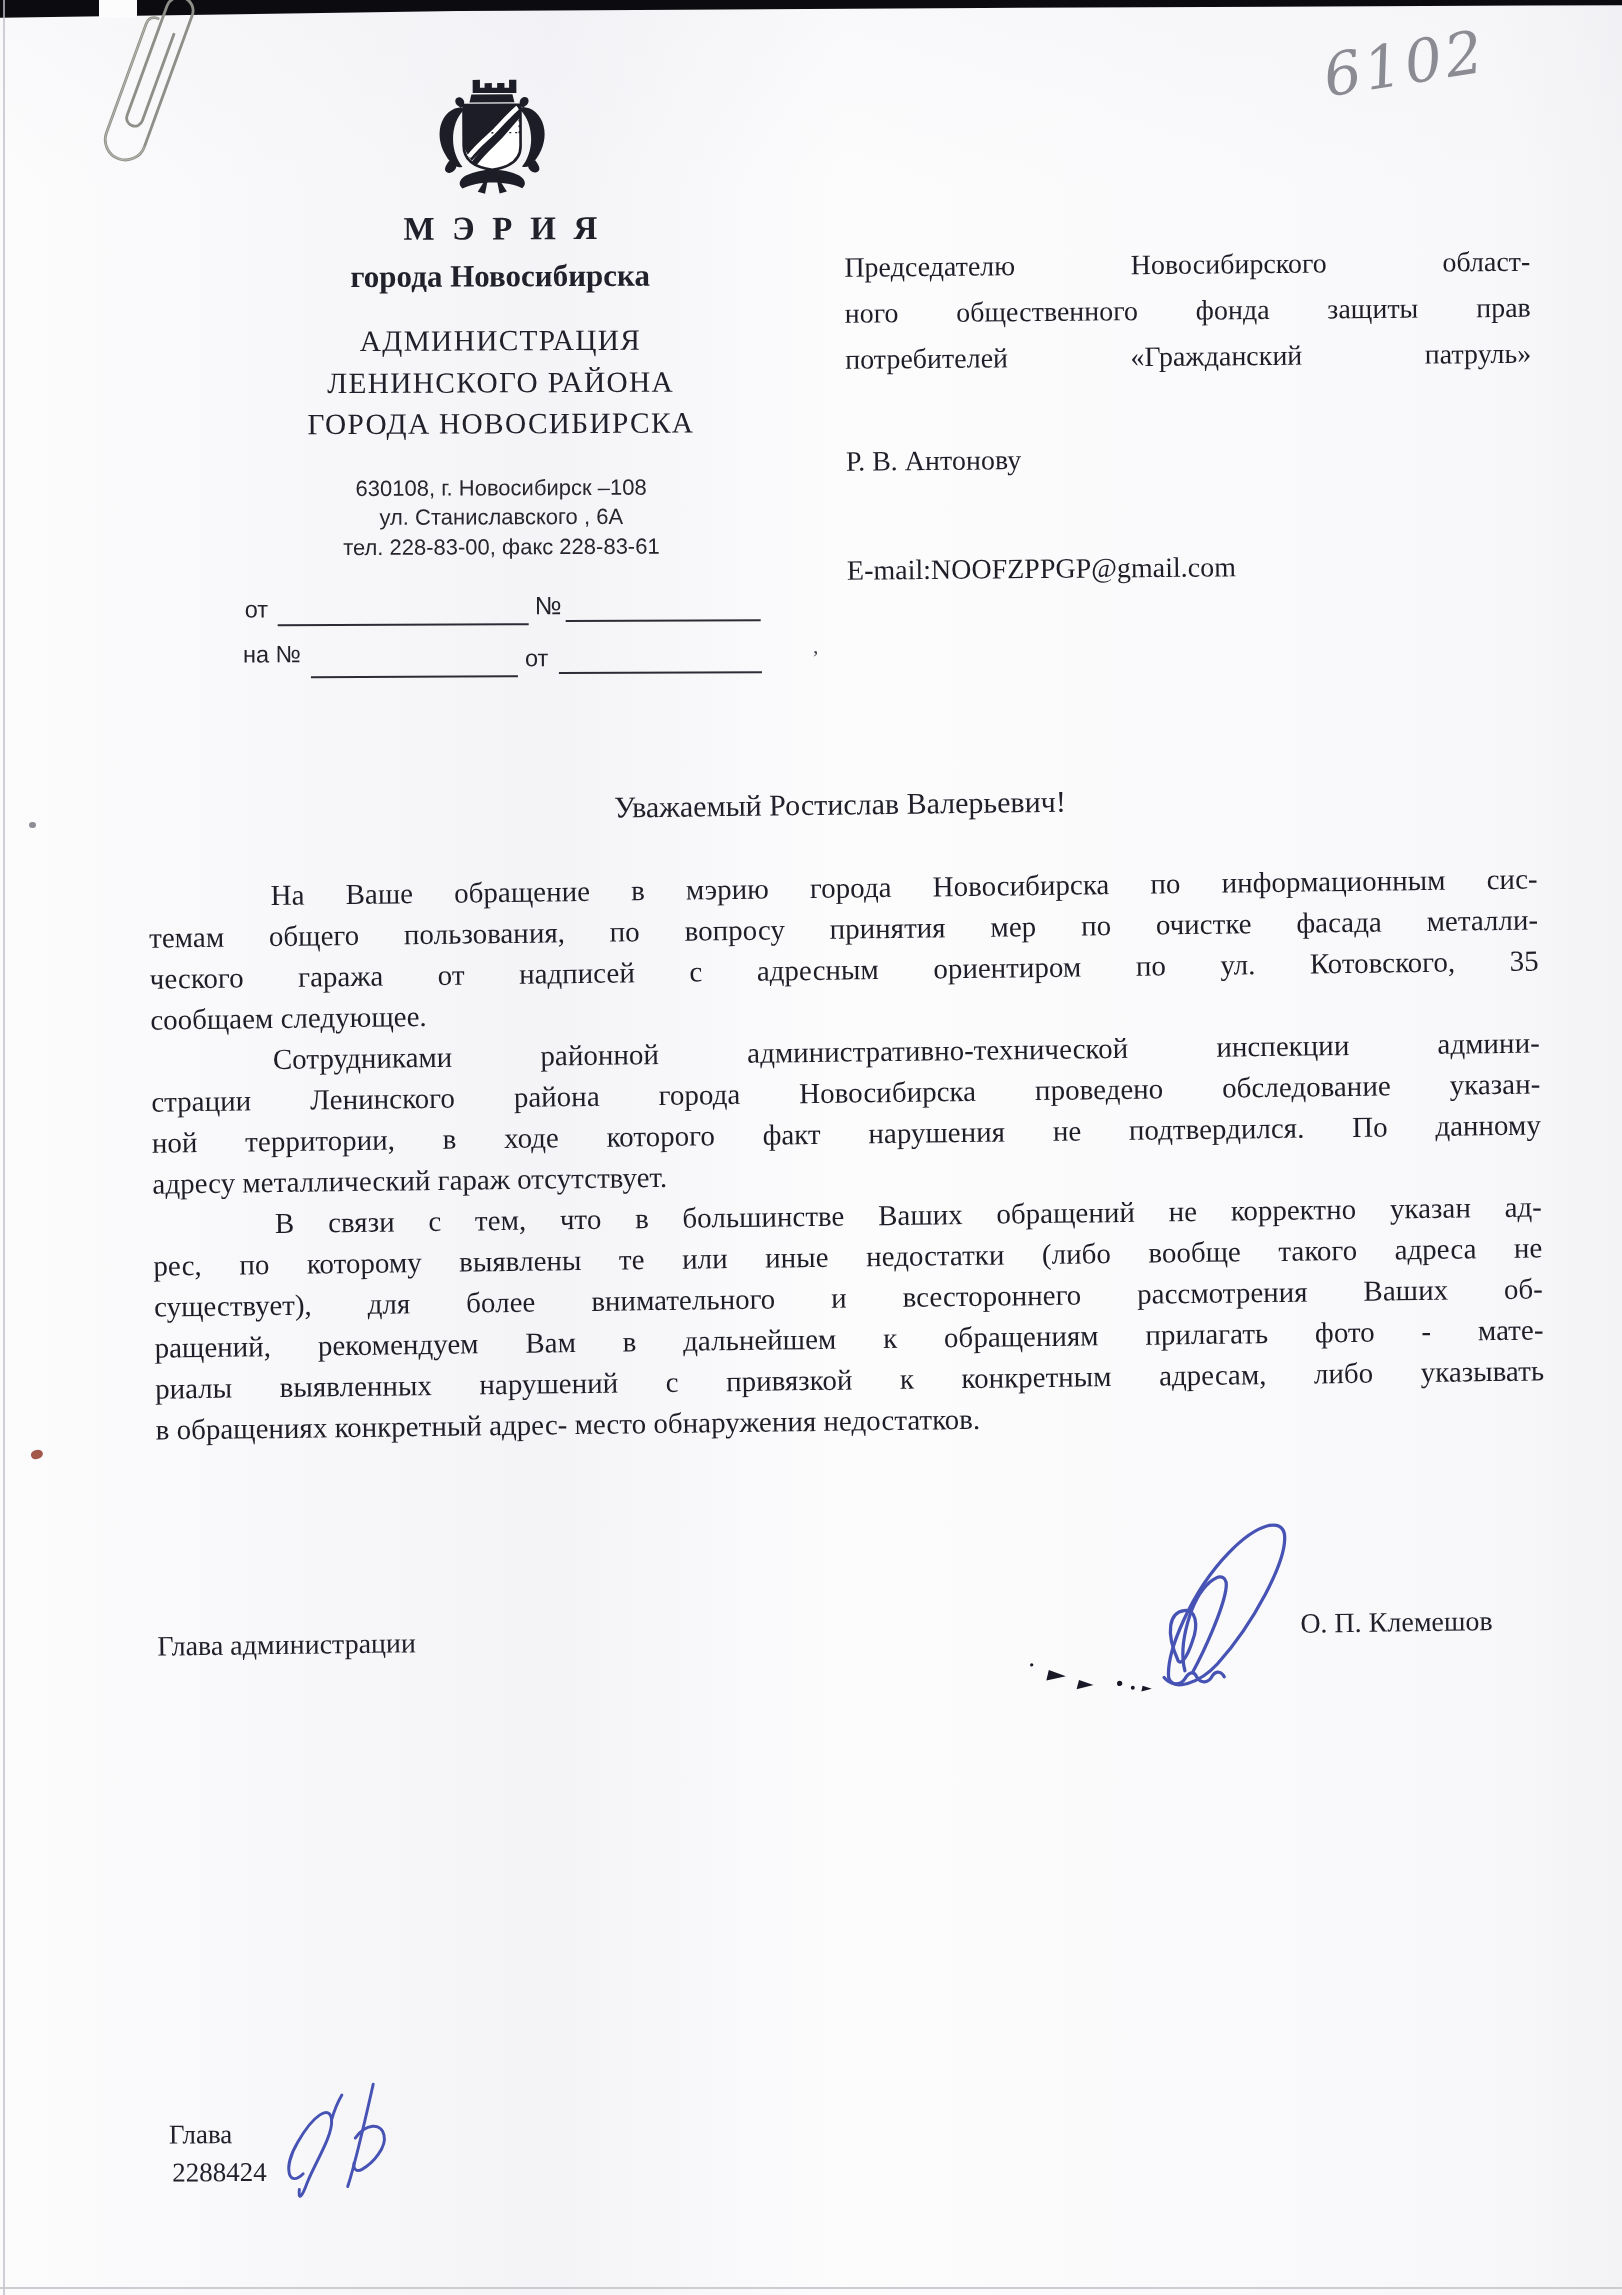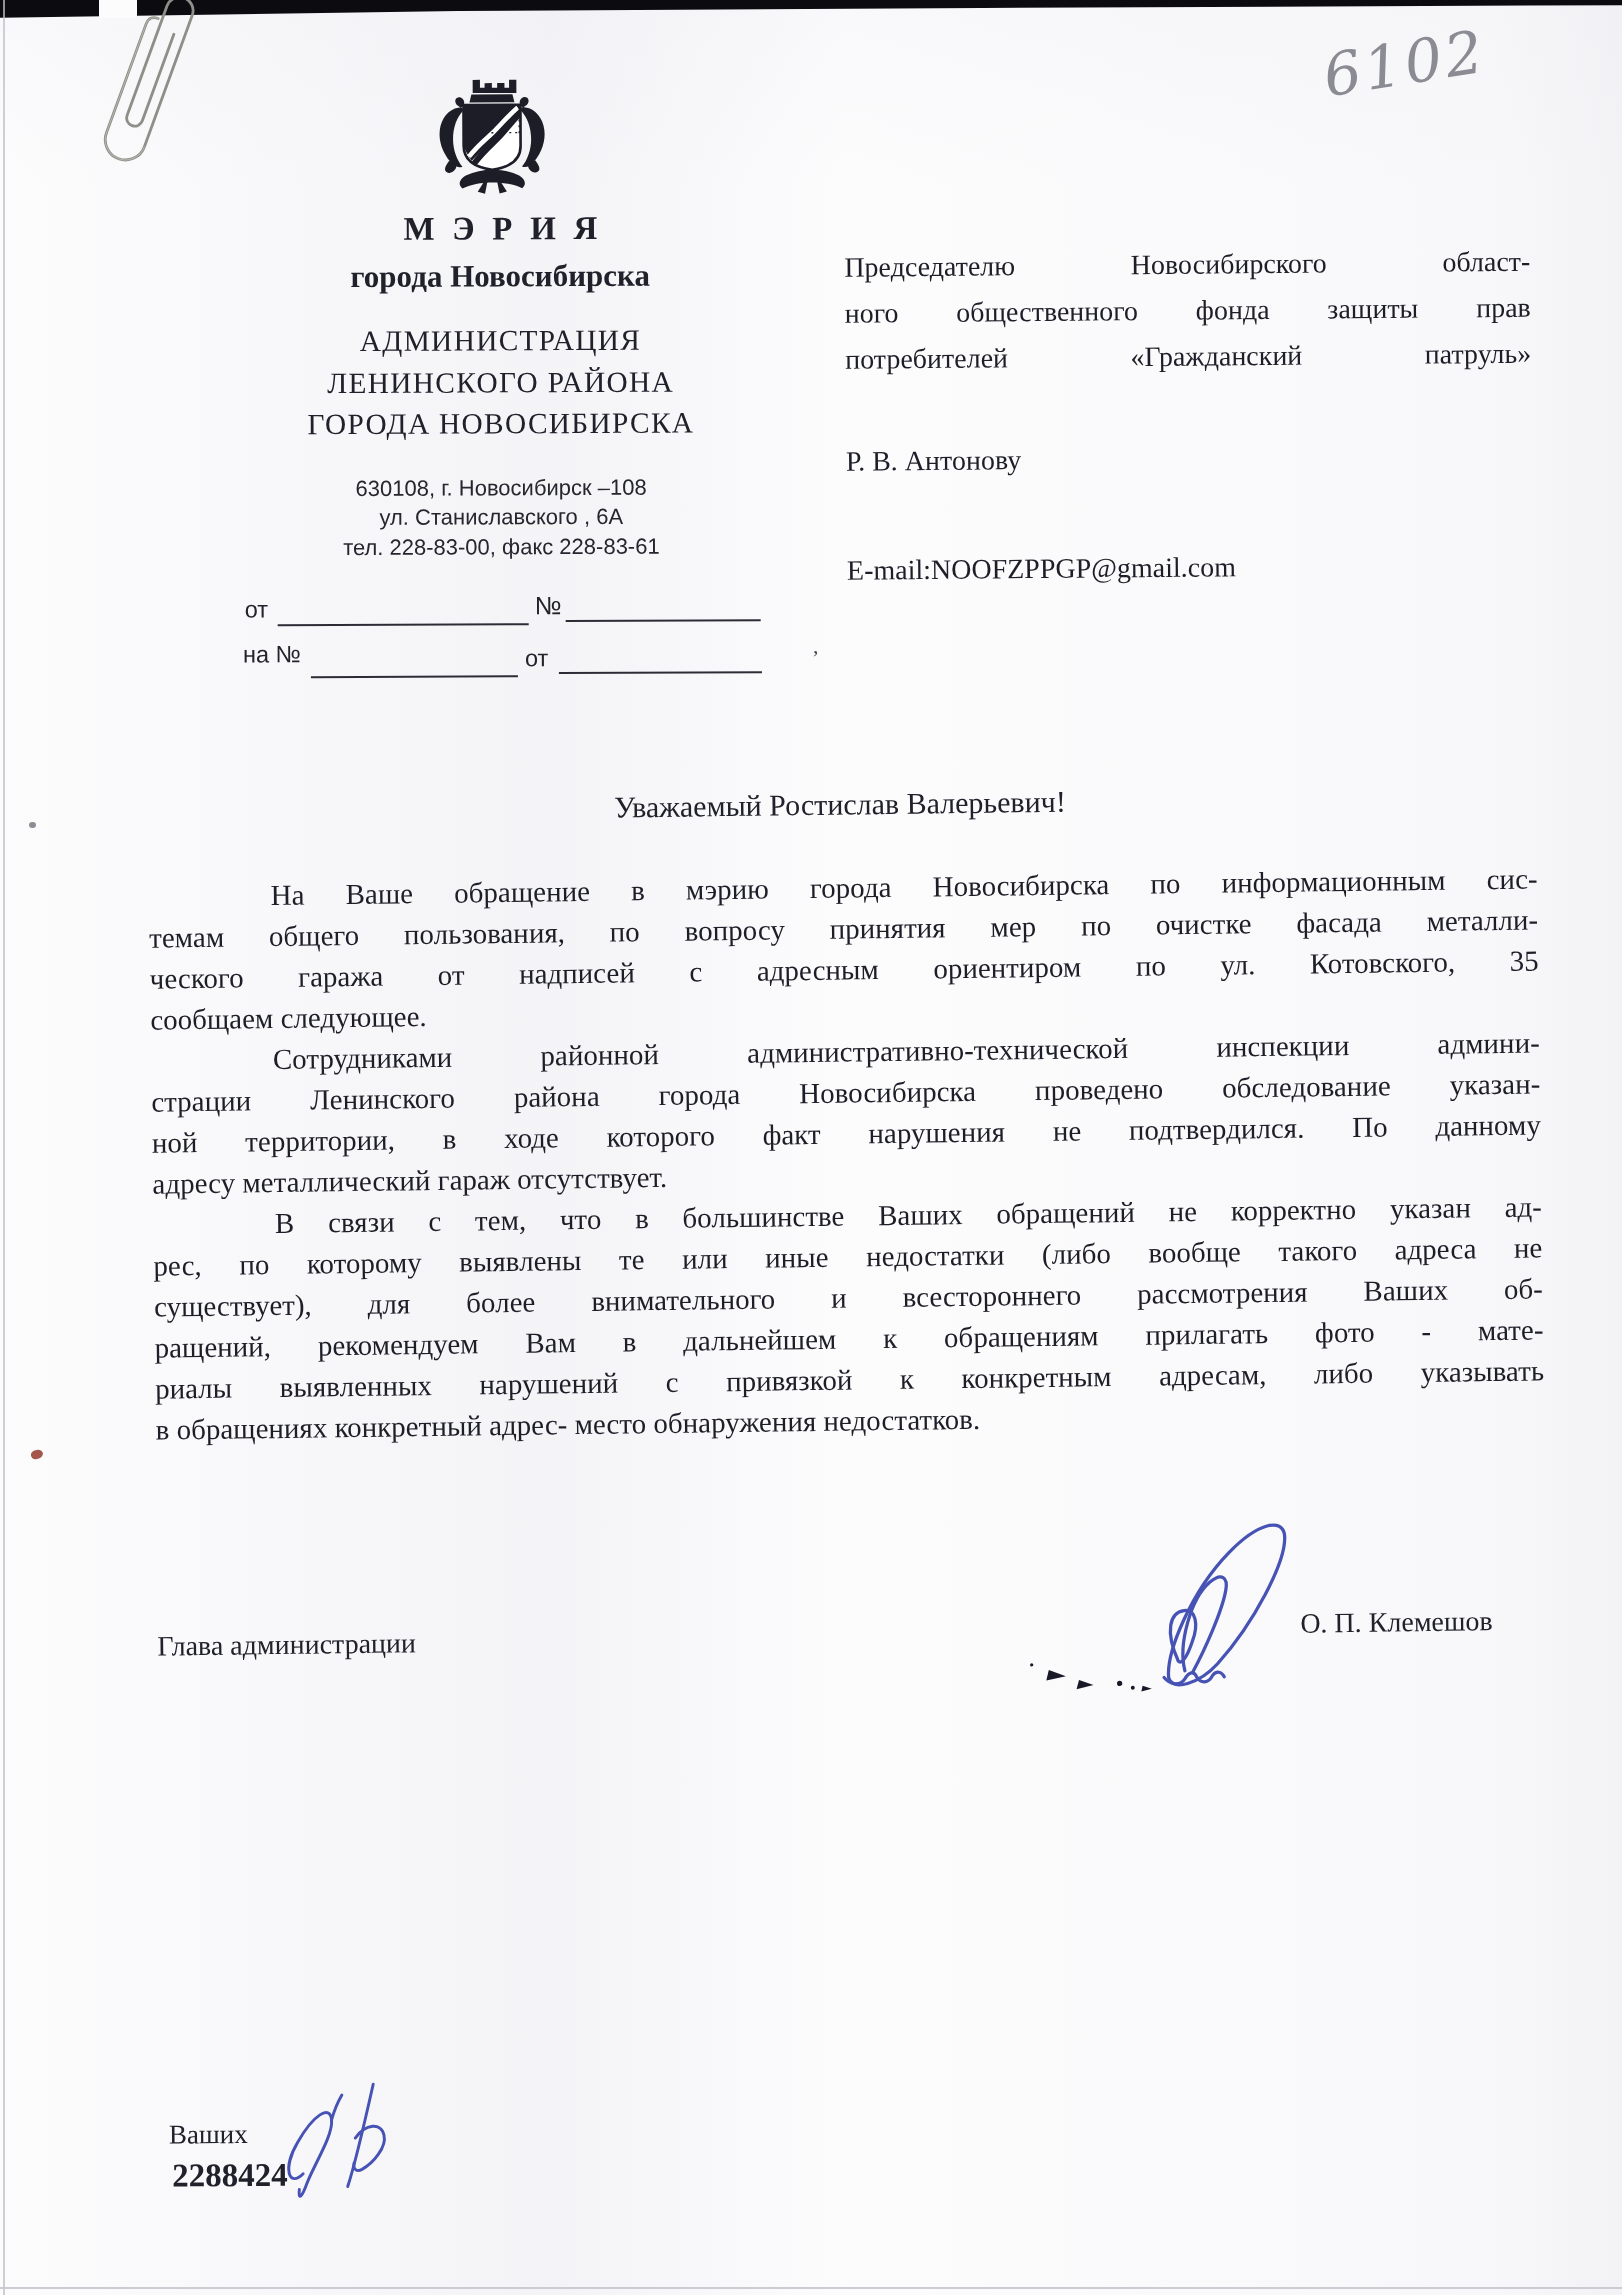--- a/index.html
+++ b/index.html
@@ -197,7 +197,7 @@
 </div>
 
 <div class="layer exec-layer">
-  <div class="exec-name">Ваших</div>
+  <div class="exec-name">Глава</div>
   <div class="exec-phone">2288424</div>
   <svg class="ini-svg" width="157" height="157" viewBox="0 0 240 240">
     <g fill="none" stroke="#4753b4" stroke-width="4.5" stroke-linecap="round">

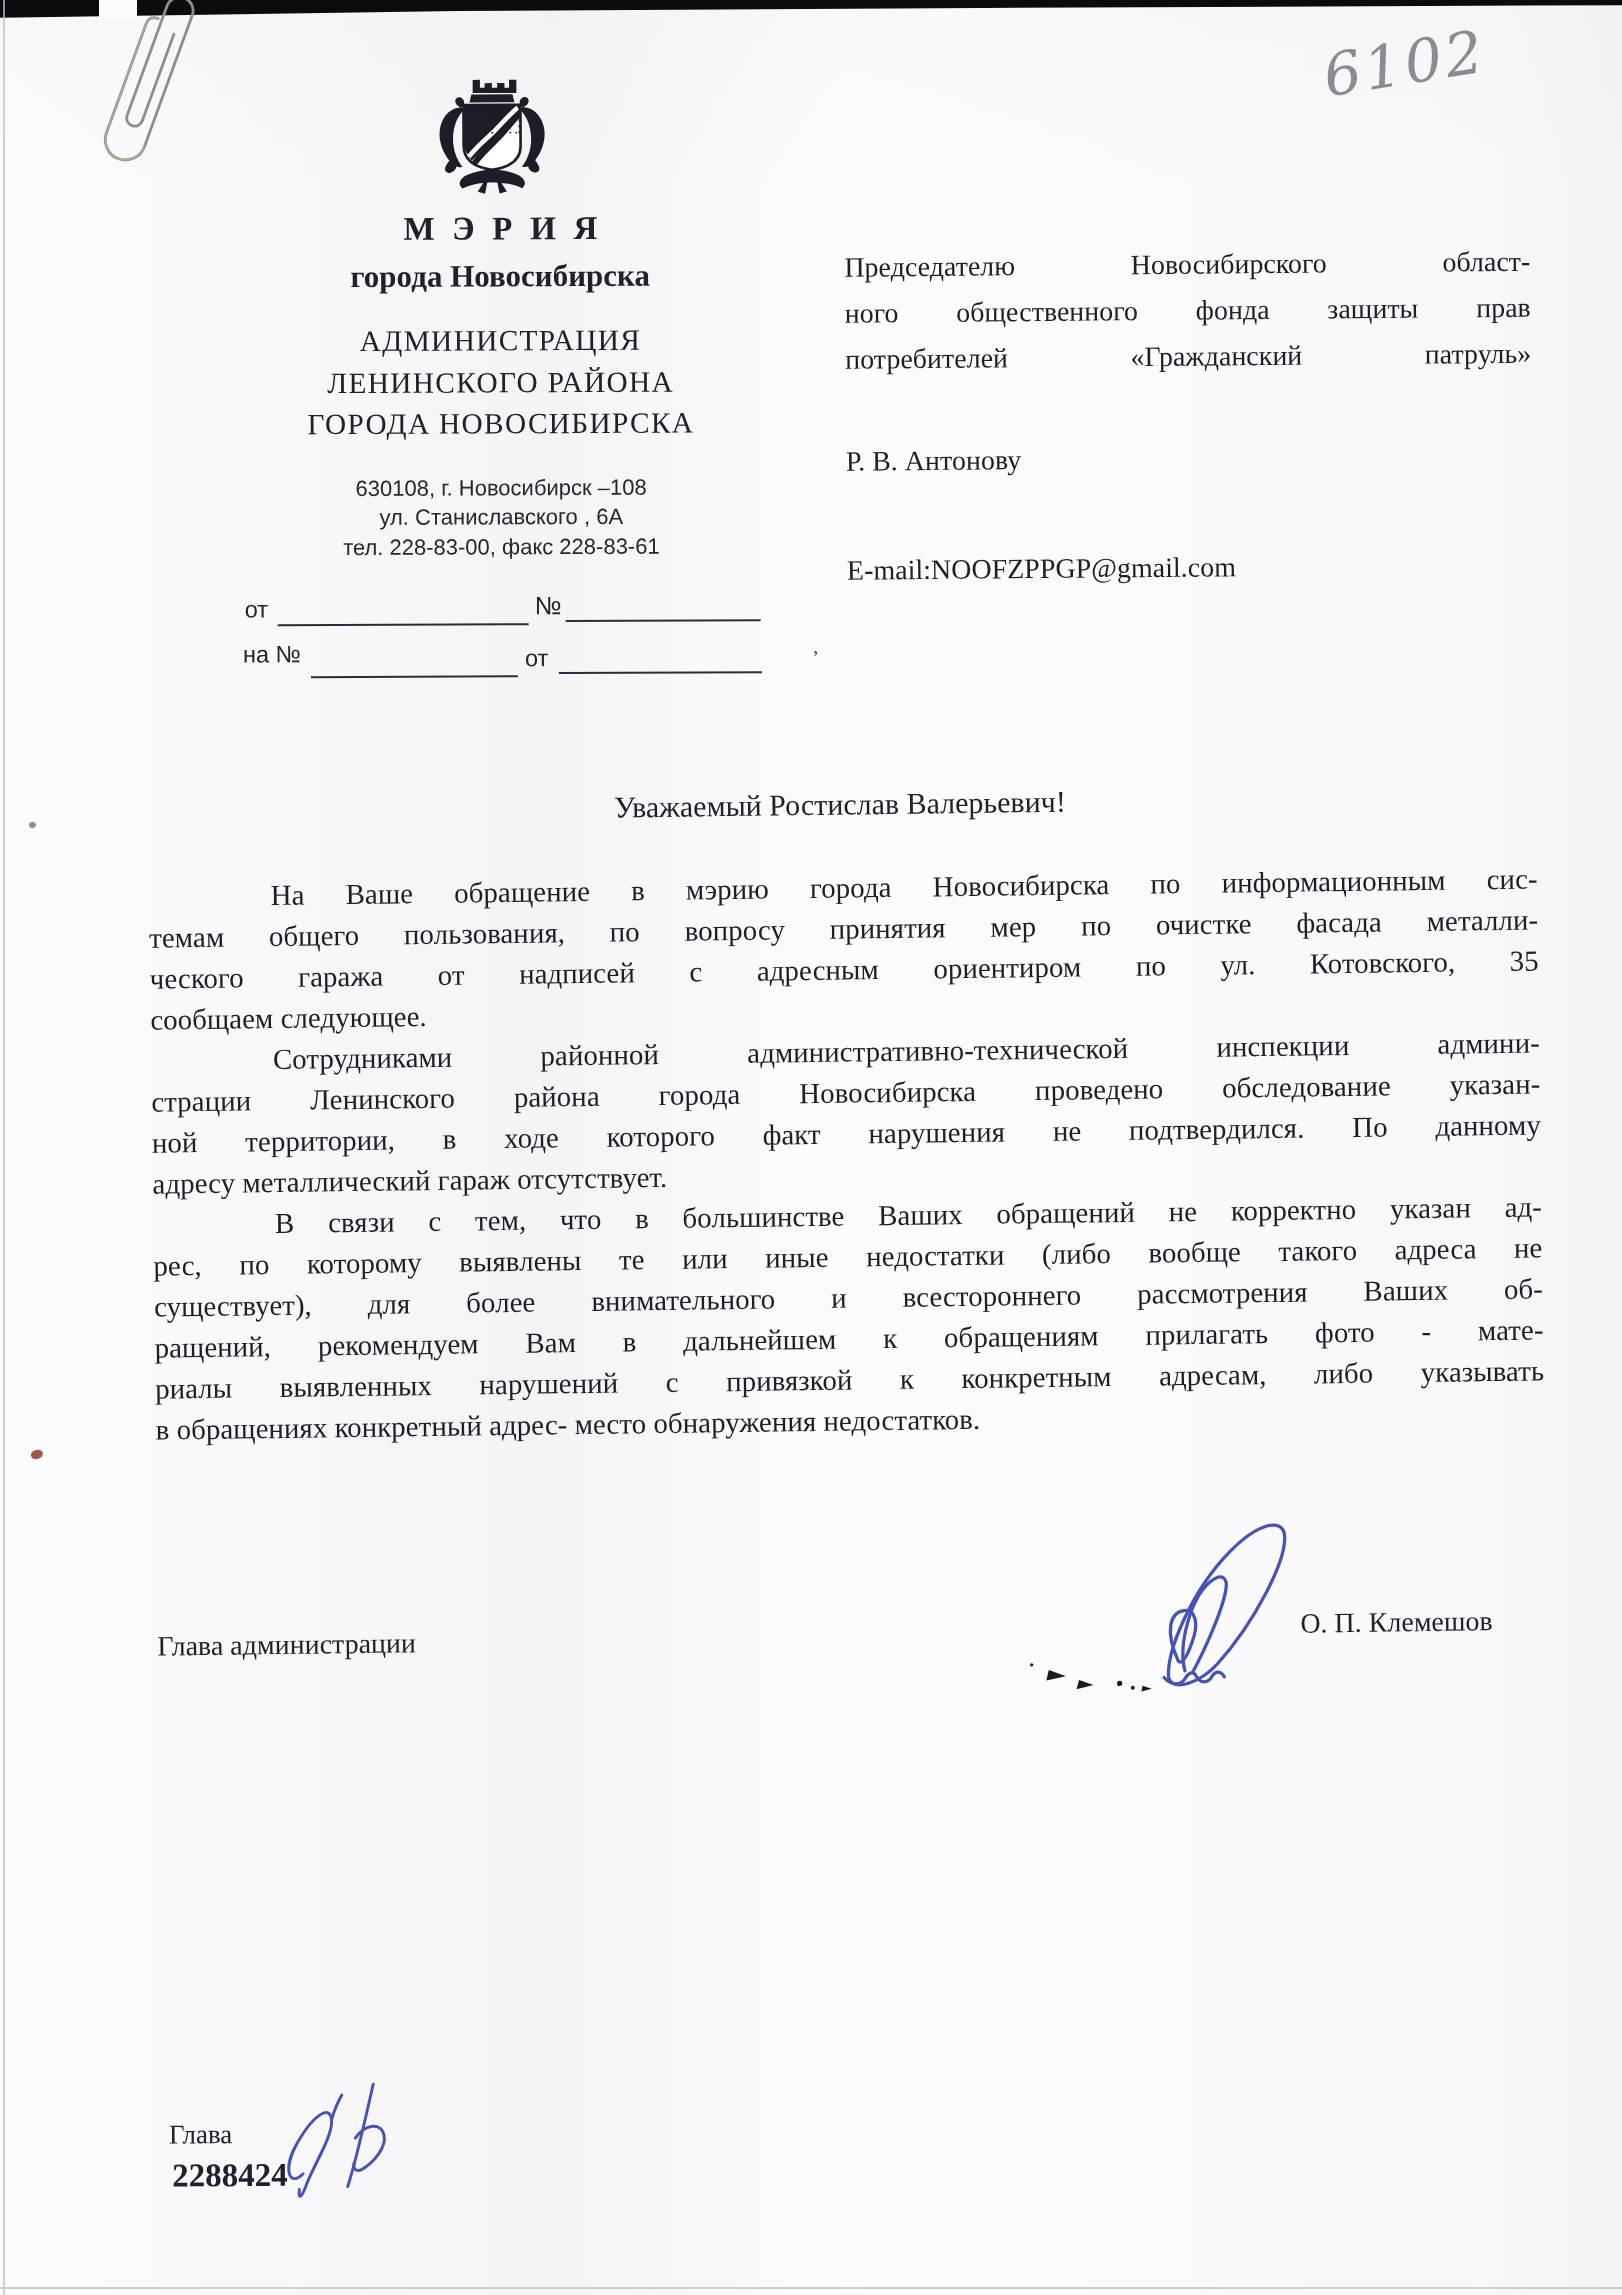--- a/index.html
+++ b/index.html
@@ -76,7 +76,7 @@
 
   
   .exec-name{position:absolute;left:162px;top:2115px;font-size:27px;}
-  .exec-phone{position:absolute;left:165px;top:2153px;font-size:33px;font-weight:bold;}
+  .exec-phone{position:absolute;left:165px;top:2153px;font-size:27px;}
 
   svg{position:absolute;overflow:visible;}
   .arms-svg{left:427px;top:73px;}

